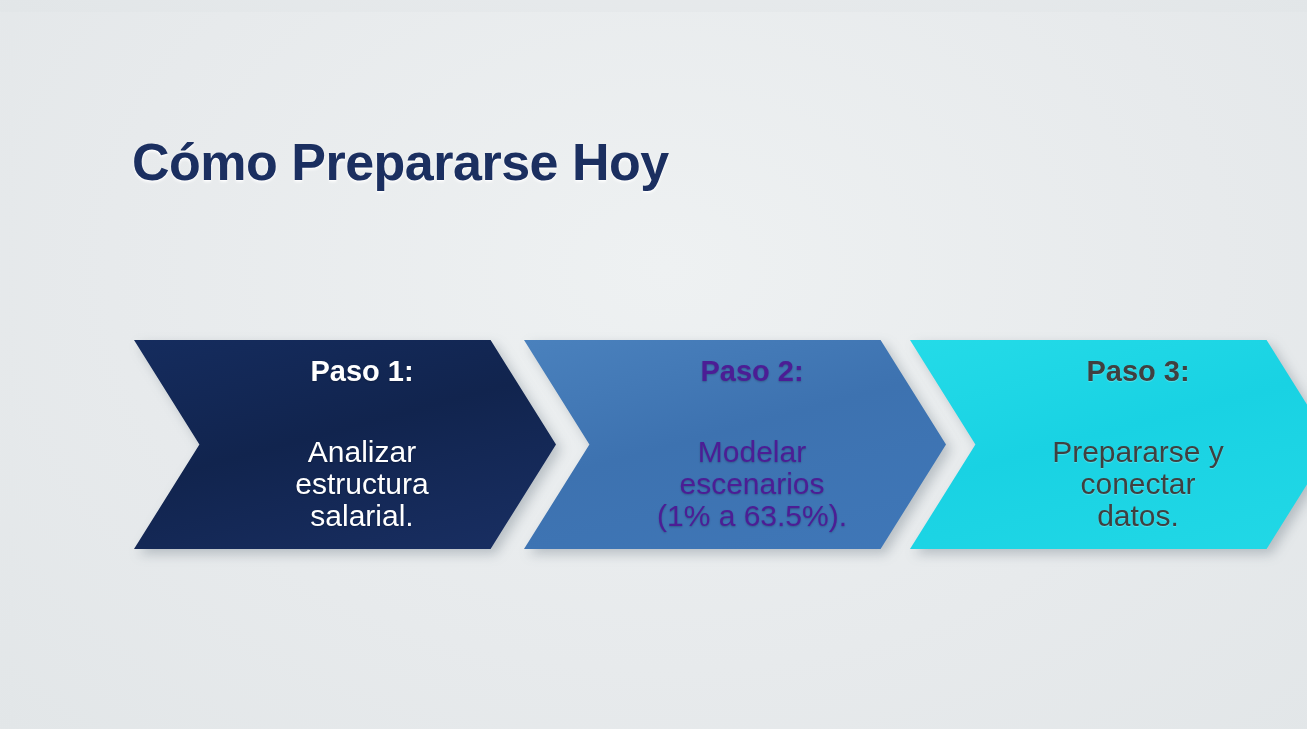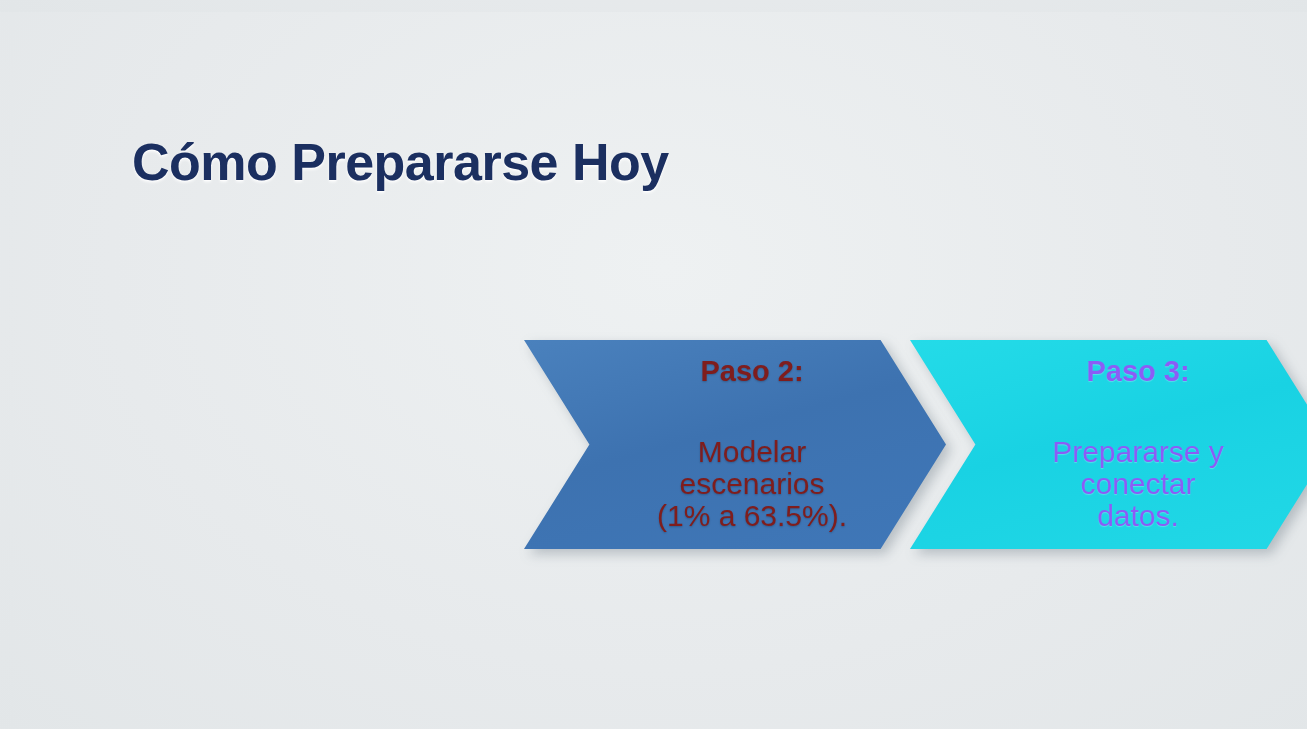--- a/index.html
+++ b/index.html
@@ -121,6 +121,15 @@
 
   <div class="chevron-row">
 
+    <div class="chevron" id="chev-1">
+      <div class="chevron-shape"></div>
+      <div class="chevron-label">
+        <span class="chevron-step">Paso 1:</span>
+        <span class="chevron-desc">Analizar
+estructura
+salarial.</span>
+      </div>
+    </div>
 
     <div class="chevron" id="chev-2">
       <div class="chevron-shape"></div>

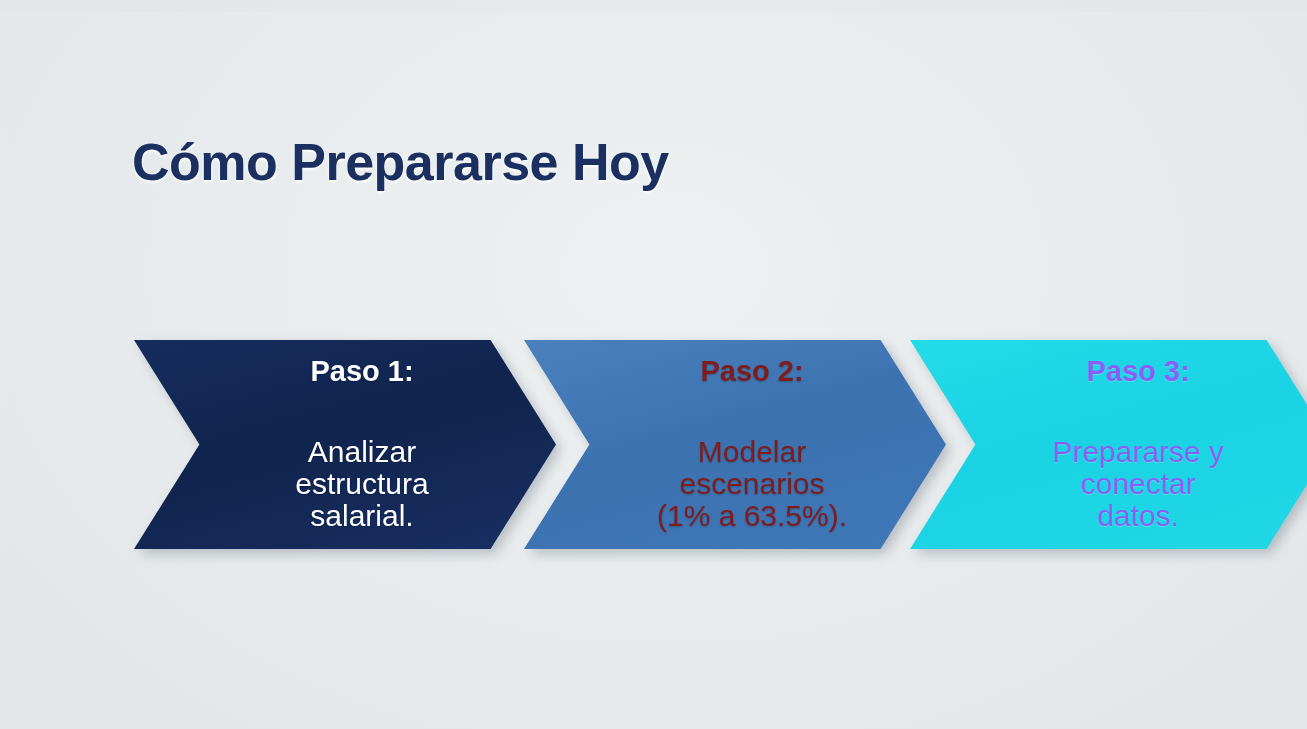--- a/index.html
+++ b/index.html
@@ -100,7 +100,7 @@
   #chev-2 .chevron-shape {
     background: linear-gradient(165deg, #4a81bd 0%, #3d72b0 45%, #3f77b8 100%);
   }
-  #chev-2 .chevron-label { color: #7f1d1d; text-align: center; }
+  #chev-2 .chevron-label { color: #4c1d95; text-align: center; }
 
   
   #chev-3 { left: 820px; width: 446px; }

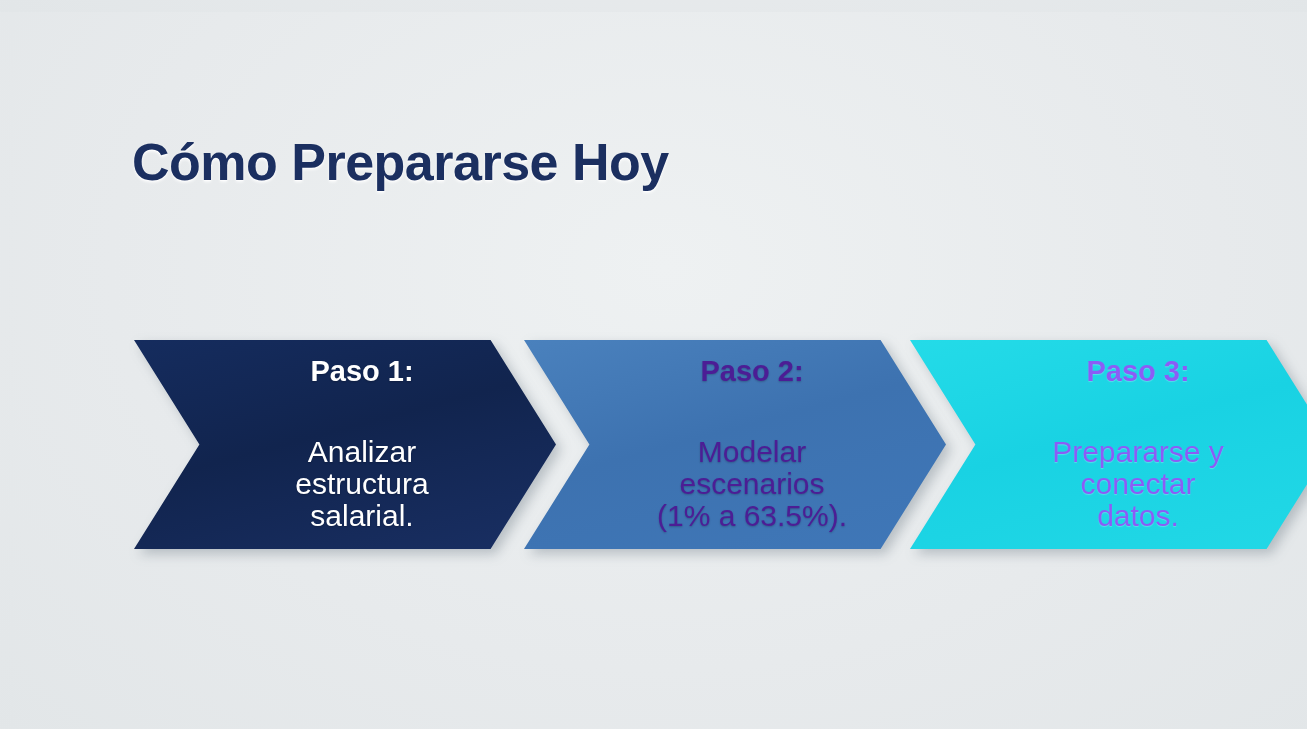--- a/index.html
+++ b/index.html
@@ -108,7 +108,7 @@
     background: linear-gradient(165deg, #24dbe8 0%, #19d2e3 45%, #22d8e6 100%);
   }
   #chev-3 .chevron-label {
-    color: #8b5cf6;
+    color: #404040;
     text-shadow: 0 1px 1px rgba(255,255,255,0.25);
   }
 </style>

